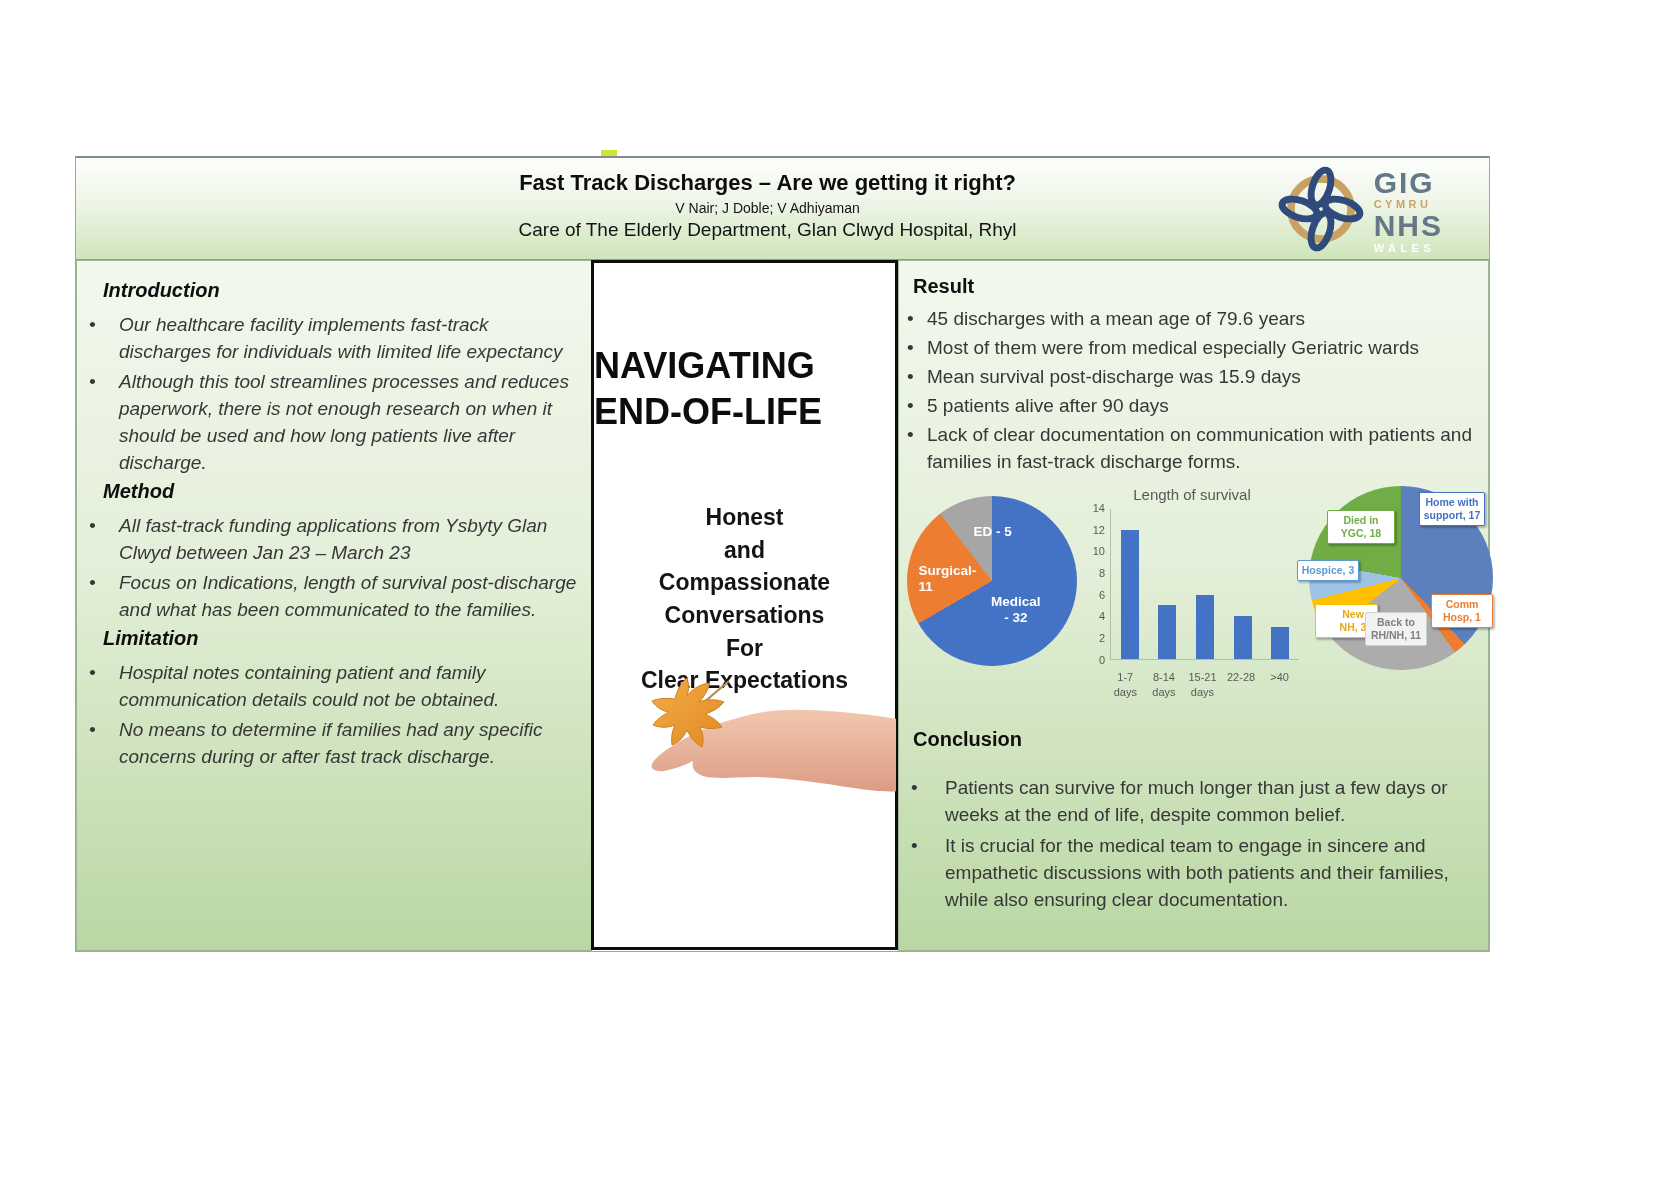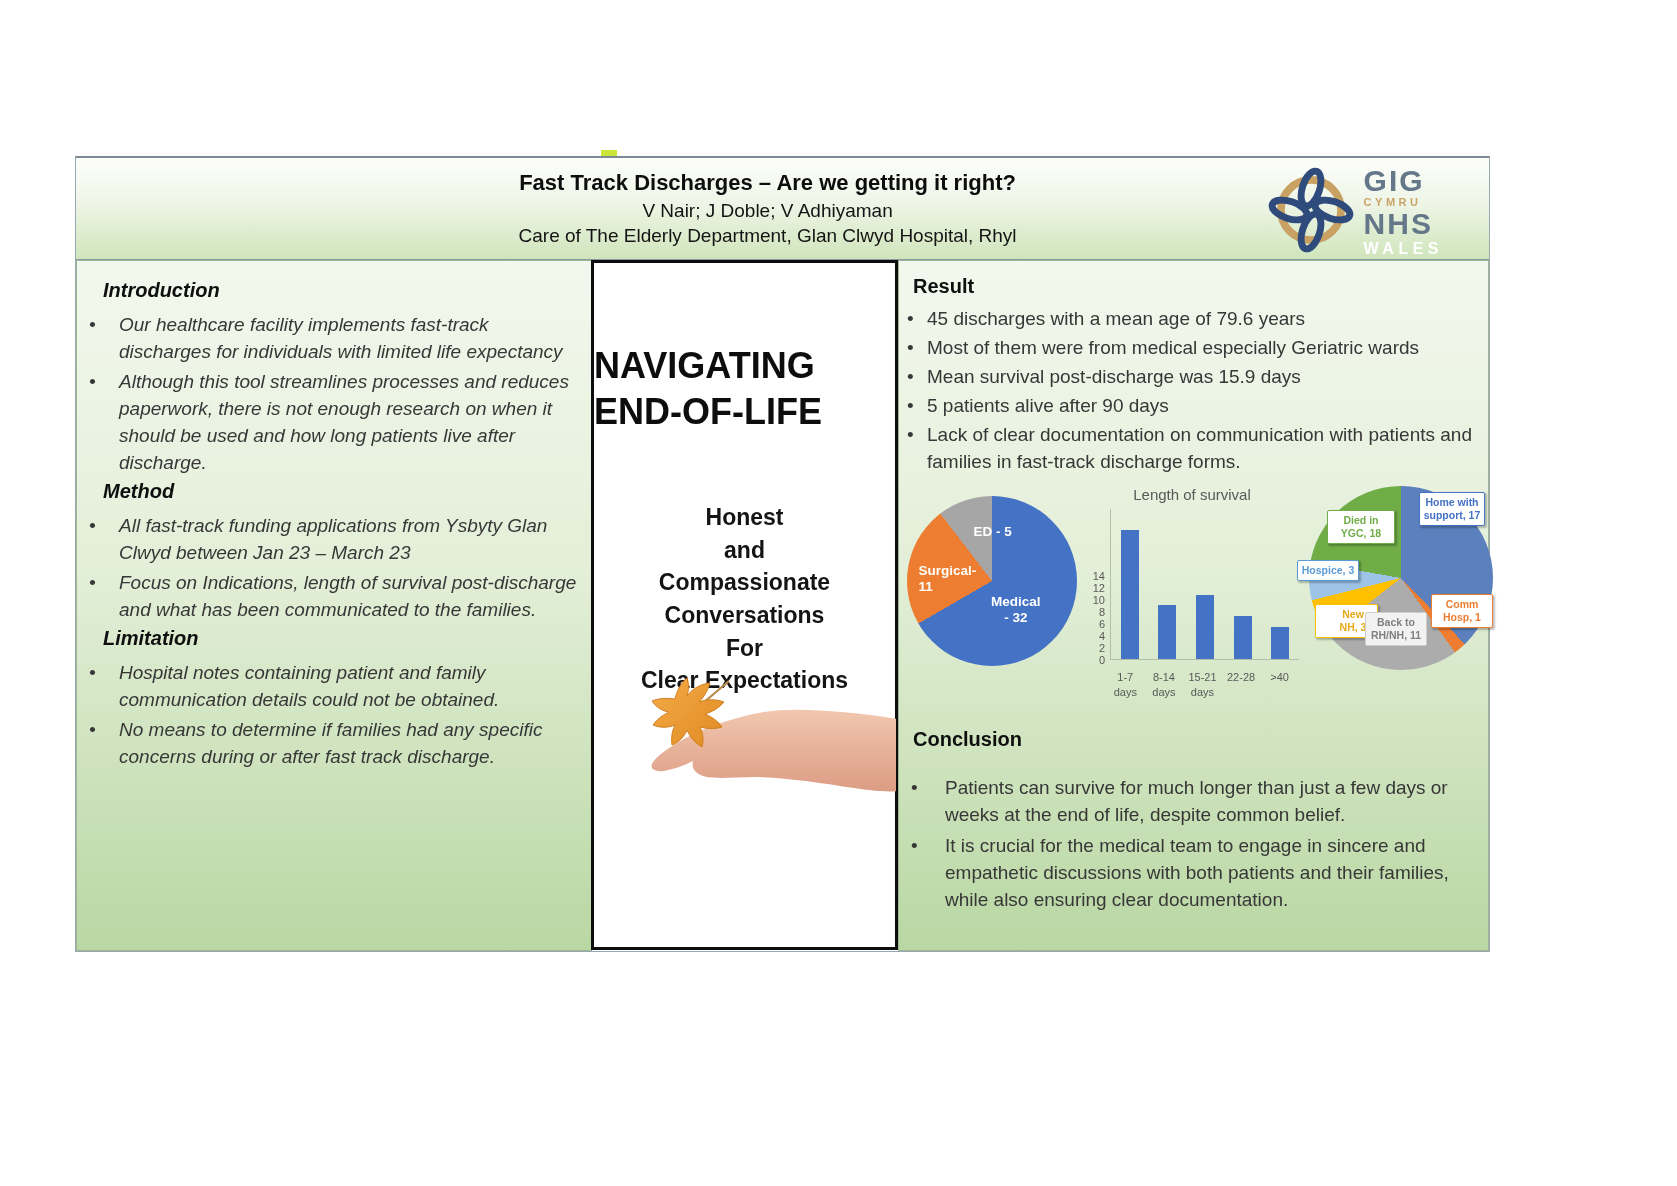--- a/index.html
+++ b/index.html
@@ -15,7 +15,7 @@
           border-bottom:1px solid #8a9aa8;box-sizing:border-box;}
   .titleblock{position:absolute;left:50%;top:12px;transform:translateX(-53%);text-align:center;white-space:nowrap;}
   .title{font-size:22px;font-weight:700;color:#0d0d0d;}
-  .authors{font-size:19px;color:#141414;margin-top:4px;}
+  .authors{font-size:14px;color:#141414;margin-top:4px;}
   .dept{font-size:19px;color:#141414;margin-top:3px;}
   .logo{position:absolute;right:46px;top:8px;display:flex;align-items:center;gap:10px;}
   .logo-text{line-height:1;text-align:left;}

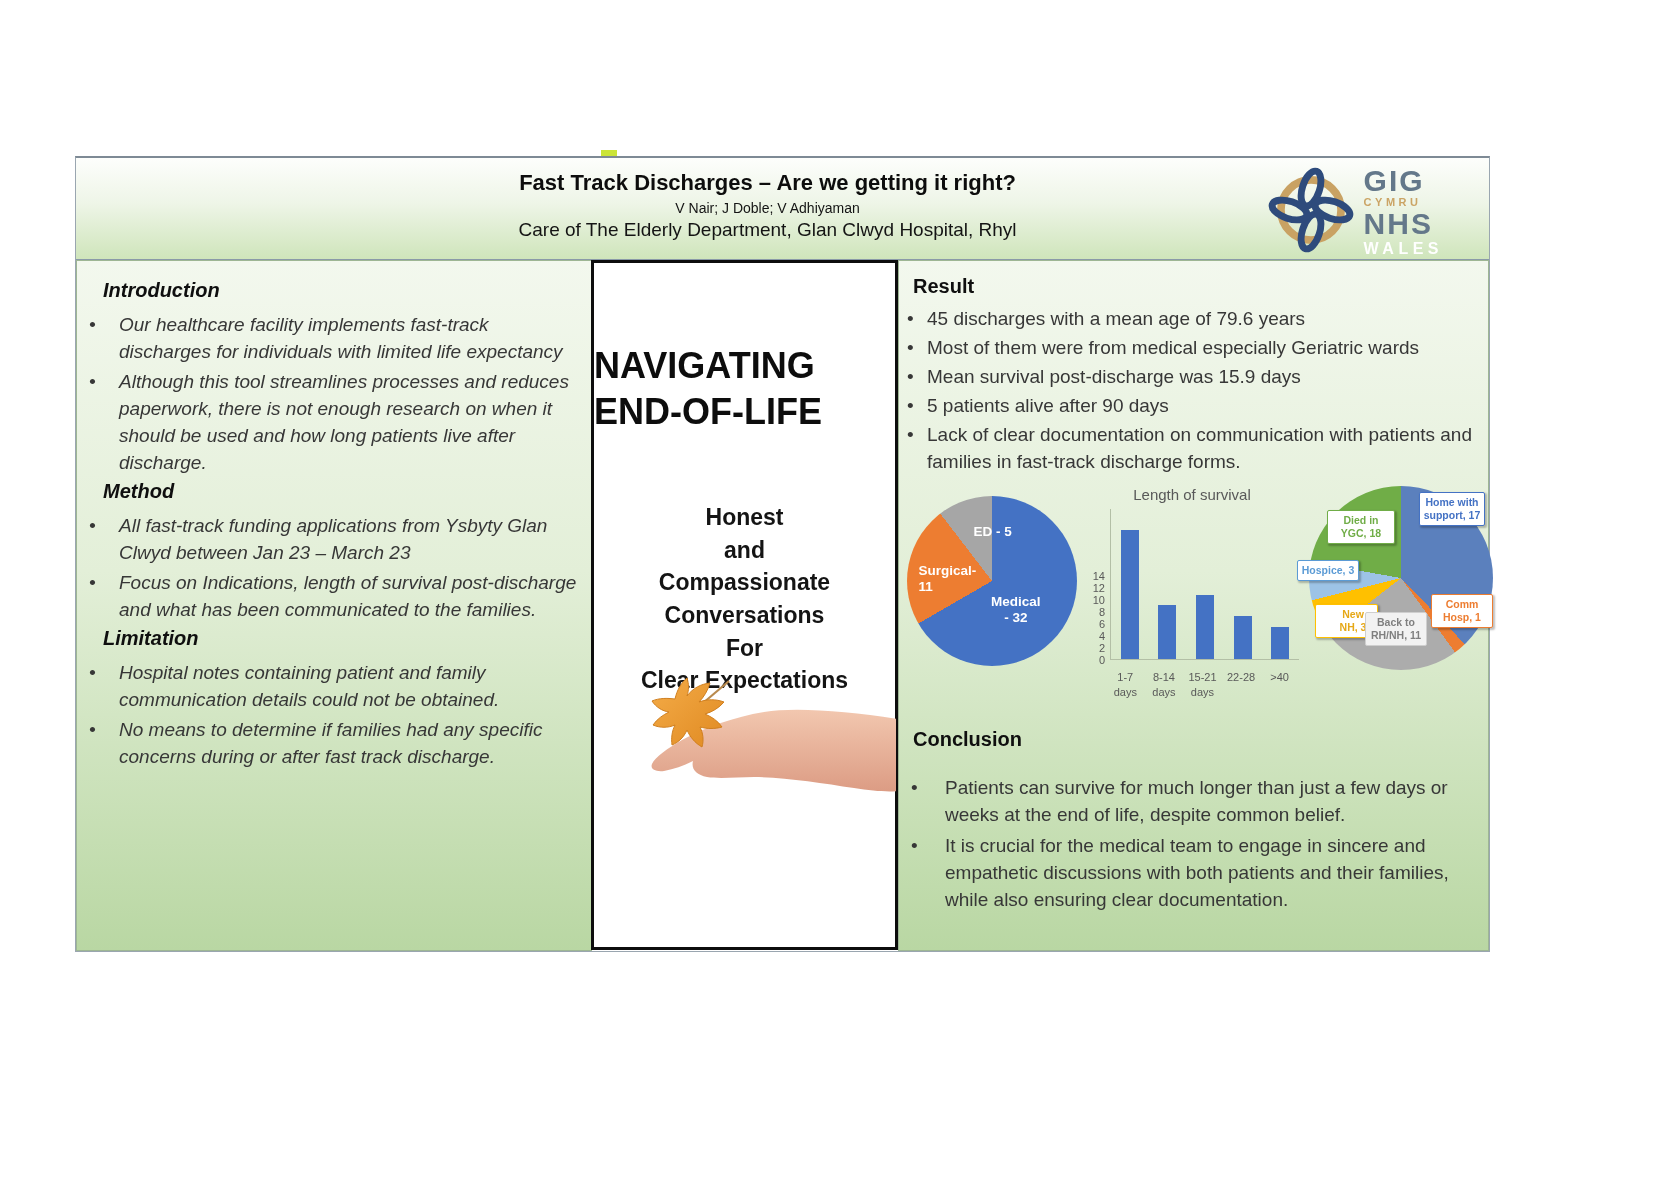--- a/index.html
+++ b/index.html
@@ -22,7 +22,7 @@
   .logo-gig{font-size:30px;font-weight:700;color:#64788A;letter-spacing:2px;}
   .logo-cymru{font-size:11px;font-weight:700;color:#CBA465;letter-spacing:3.5px;margin-top:1px;}
   .logo-nhs{font-size:30px;font-weight:700;color:#64788A;letter-spacing:2px;margin-top:1px;}
-  .logo-wales{font-size:16px;font-weight:700;color:#ffffff;letter-spacing:4.5px;margin-top:2px;}
+  .logo-wales{font-size:11px;font-weight:700;color:#ffffff;letter-spacing:4.5px;margin-top:2px;}
 
   
   .col{position:absolute;top:102px;bottom:0;box-sizing:border-box;

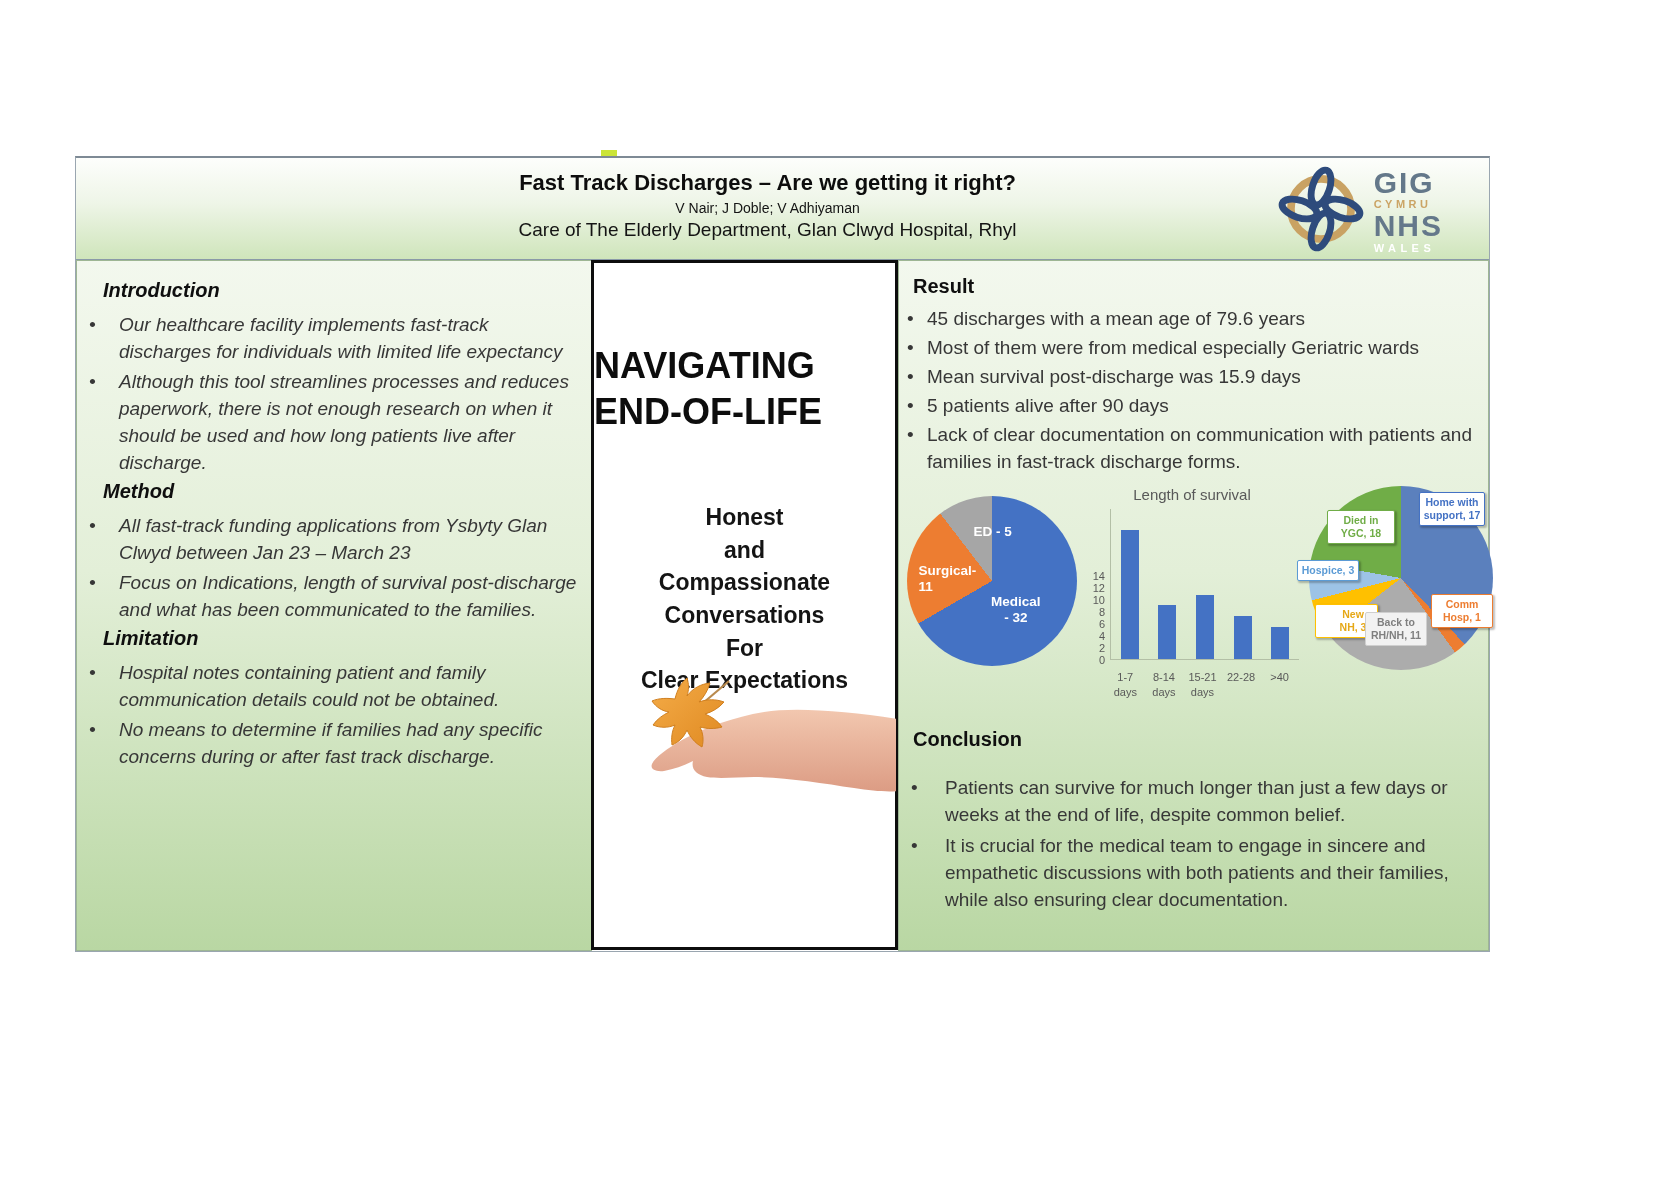--- a/index.html
+++ b/index.html
@@ -65,7 +65,7 @@
   .barchart{position:absolute;left:186px;top:2px;width:214px;}
   .bar-title{text-align:center;font-size:15px;color:#595959;margin-bottom:6px;}
   .bar-body{display:flex;}
-  .yaxis{display:flex;flex-direction:column;justify-content:flex-end;height:164px;margin-top:-7px;
+  .yaxis{display:flex;flex-direction:column;justify-content:space-between;height:164px;margin-top:-7px;
          font-size:11px;color:#595959;text-align:right;width:20px;padding-right:5px;}
   .plot{position:relative;flex:1;height:150px;border-left:1px solid #b3bfa6;border-bottom:1px solid #b3bfa6;
         display:flex;align-items:flex-end;justify-content:space-around;}

